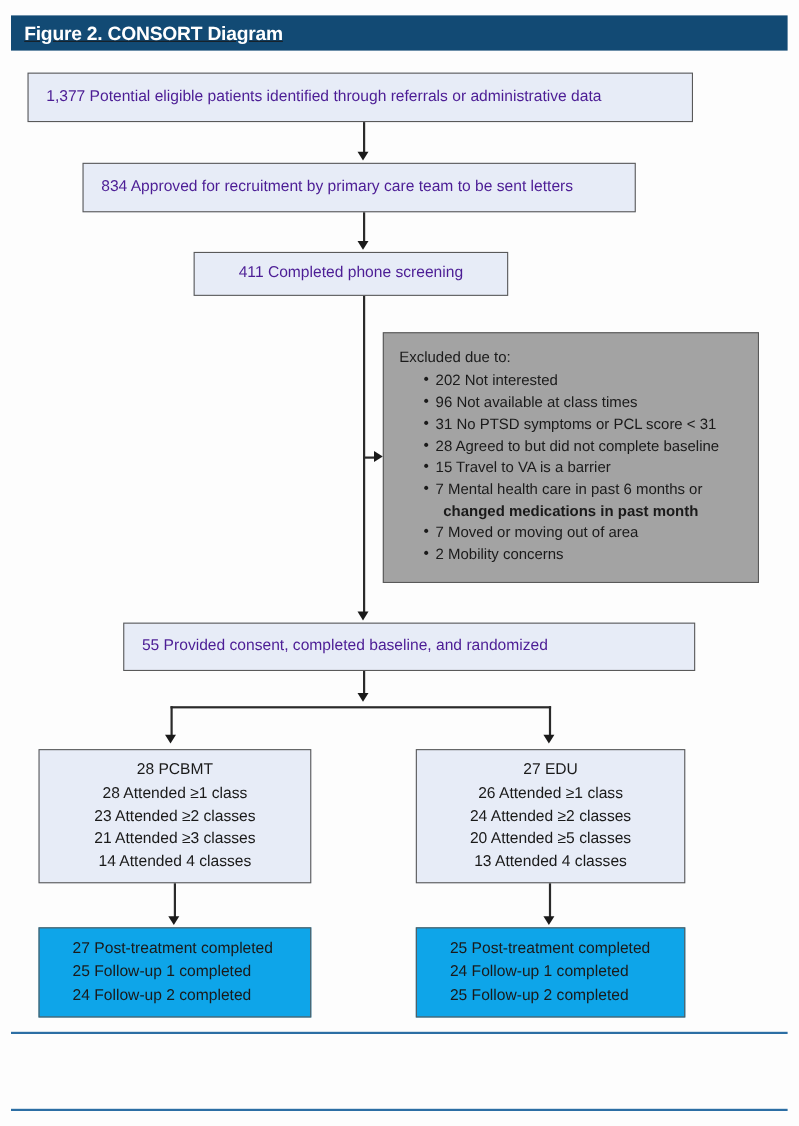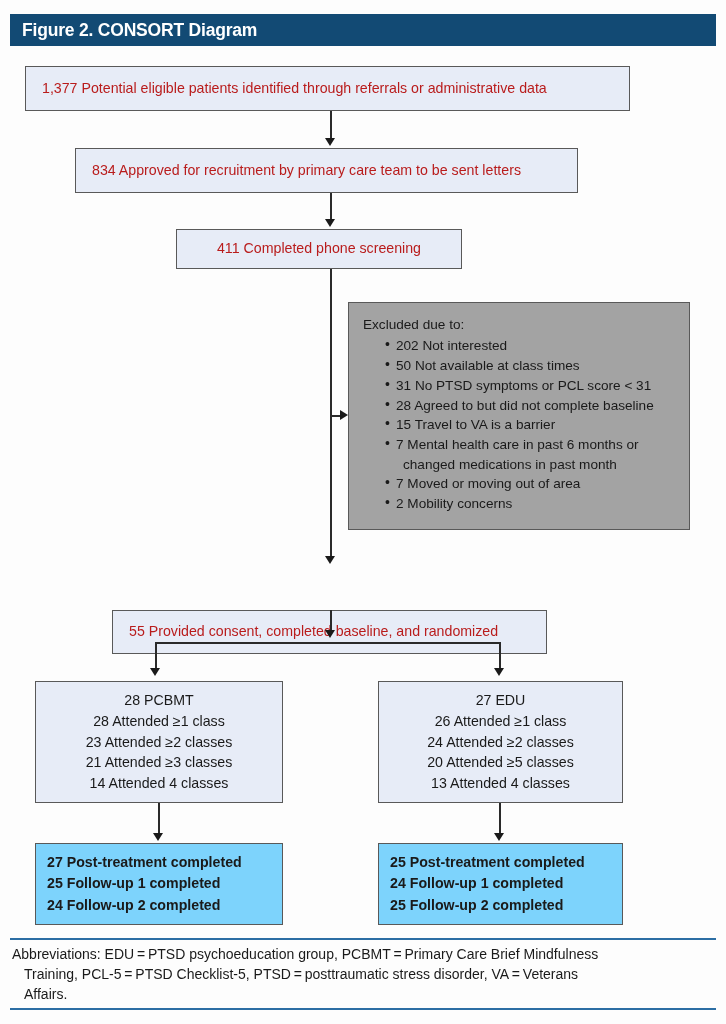--- a/index.html
+++ b/index.html
@@ -17,7 +17,7 @@
   .title-bar{
     position:absolute;left:10px;top:14px;width:706px;height:32px;
     background:#124a74;
-    display:flex;align-items:center;
+    display:flex;align-items:center;text-decoration:underline;
   }
   .title-bar .title-text{
     color:#ffffff;font-size:17.5px;font-weight:bold;

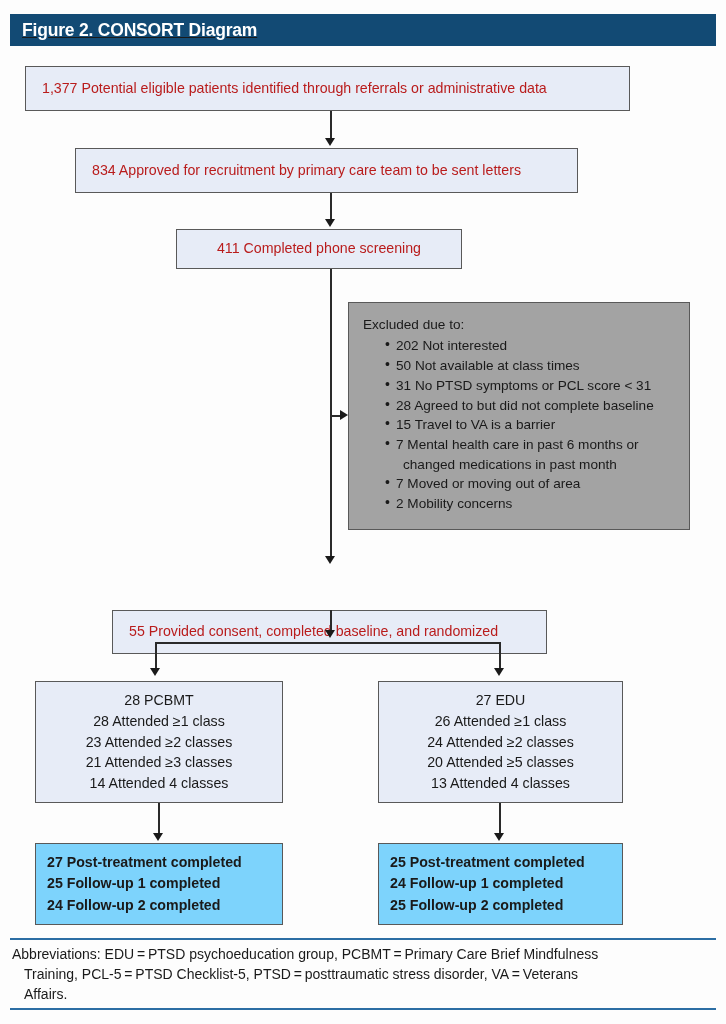--- a/index.html
+++ b/index.html
@@ -34,7 +34,7 @@
     align-items:center;
     font-size:14.2px;
     line-height:1.34;
-    color:#b91c1c;
+    color:#4c1d95;
   }
   .fbox.center{justify-content:center;text-align:center;}
   .fbox.left{justify-content:flex-start;text-align:left;}

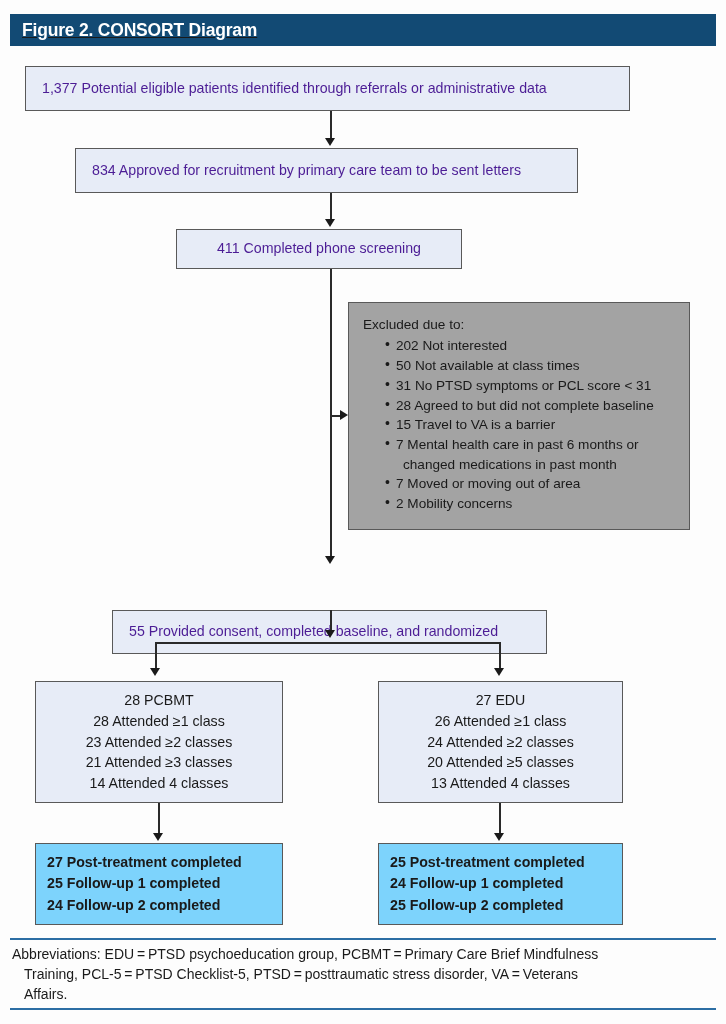--- a/index.html
+++ b/index.html
@@ -138,7 +138,7 @@
         <span>202 Not interested</span>
       </li>
       <li>
-        <span>50 Not available at class times</span>
+        <span>96 Not available at class times</span>
       </li>
       <li>
         <span>31 No PTSD symptoms or PCL score &lt; 31</span>

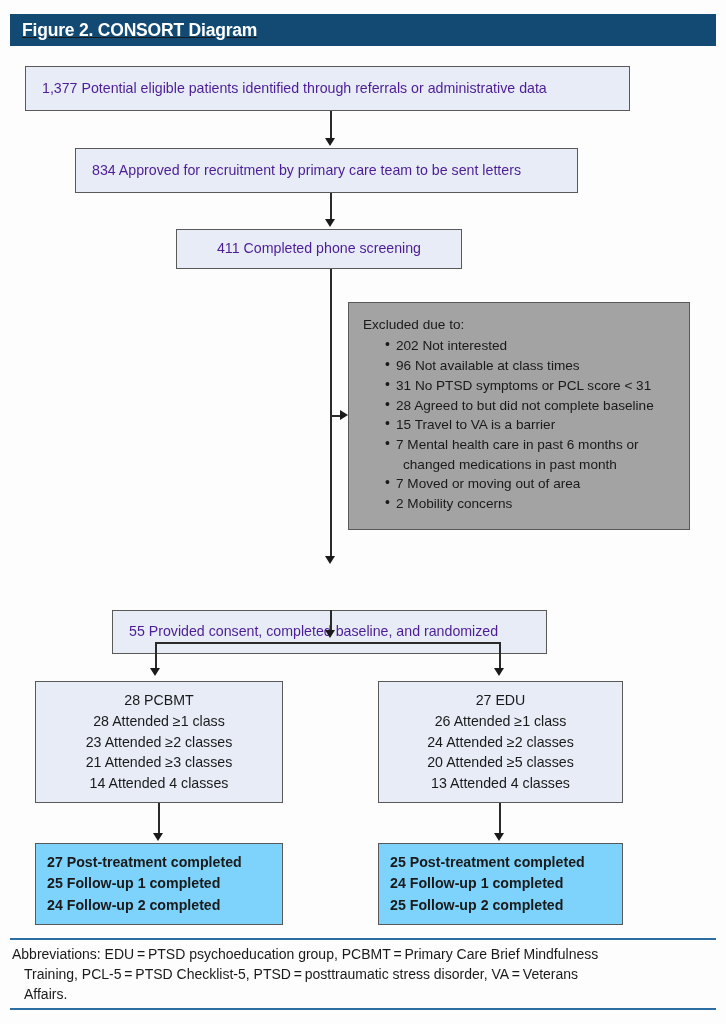--- a/index.html
+++ b/index.html
@@ -53,7 +53,7 @@
   #excl-box li:before{
     content:"\2022";position:absolute;left:0;top:-1px;font-size:14px;
   }
-  #excl-box li .cont{display:block;padding-left:7px;}
+  #excl-box li .cont{display:block;padding-left:7px;font-weight:bold;}
 
   
   .armbox{

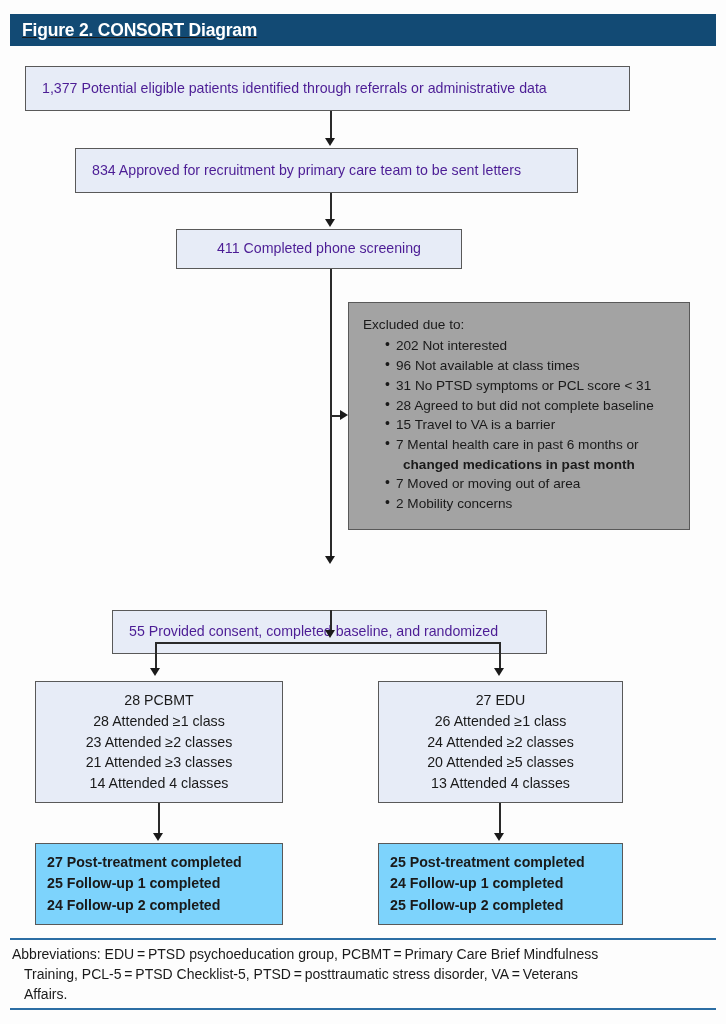--- a/index.html
+++ b/index.html
@@ -162,7 +162,7 @@
     </ul>
   </div>
 
-  <div class="fbox left" style="left:112px;top:566px;width:435px;height:44px;margin-top:44px;">
+  <div class="fbox left" style="left:112px;top:566px;width:520px;height:44px;">
     <span class="pad">55 Provided consent, completed baseline, and randomized</span>
   </div>
 

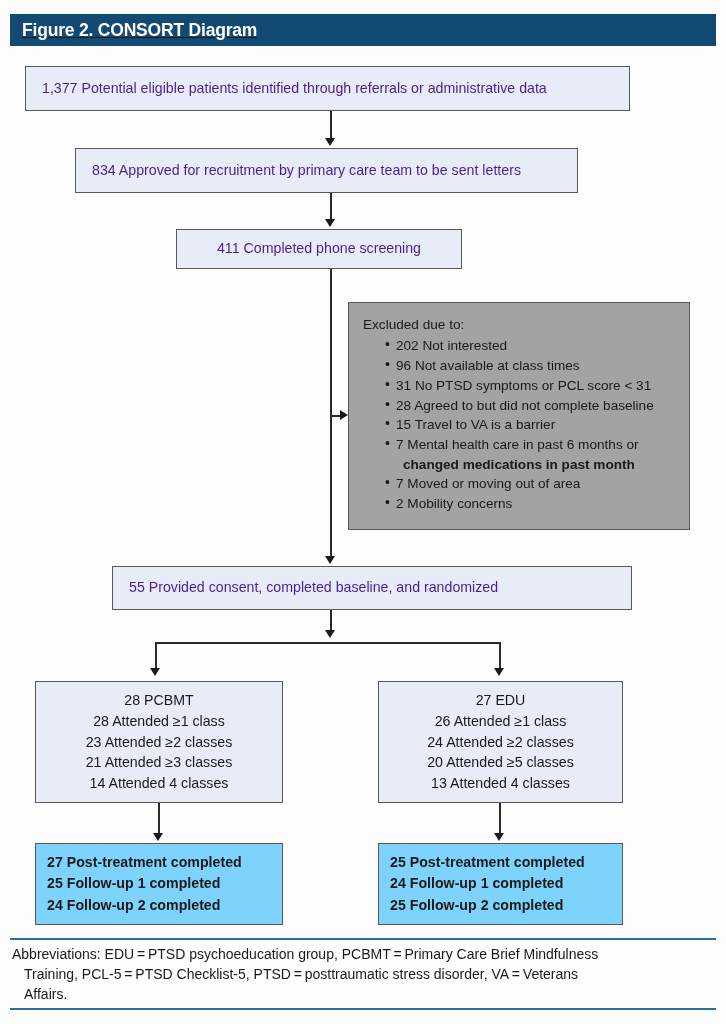--- a/index.html
+++ b/index.html
@@ -65,10 +65,10 @@
   .armbox .ln{white-space:nowrap;}
 
   .outbox{
-    position:absolute;background:#7dd3fc;border:1.6px solid #595959;
+    position:absolute;background:#0ea5e9;border:1.6px solid #595959;
     box-sizing:border-box;display:flex;flex-direction:column;
     justify-content:center;align-items:flex-start;
-    font-size:14.2px;line-height:1.5;padding-left:11px;font-weight:bold;
+    font-size:14.2px;line-height:1.5;padding-left:30px;
   }
   .outbox .ln{white-space:nowrap;}
 

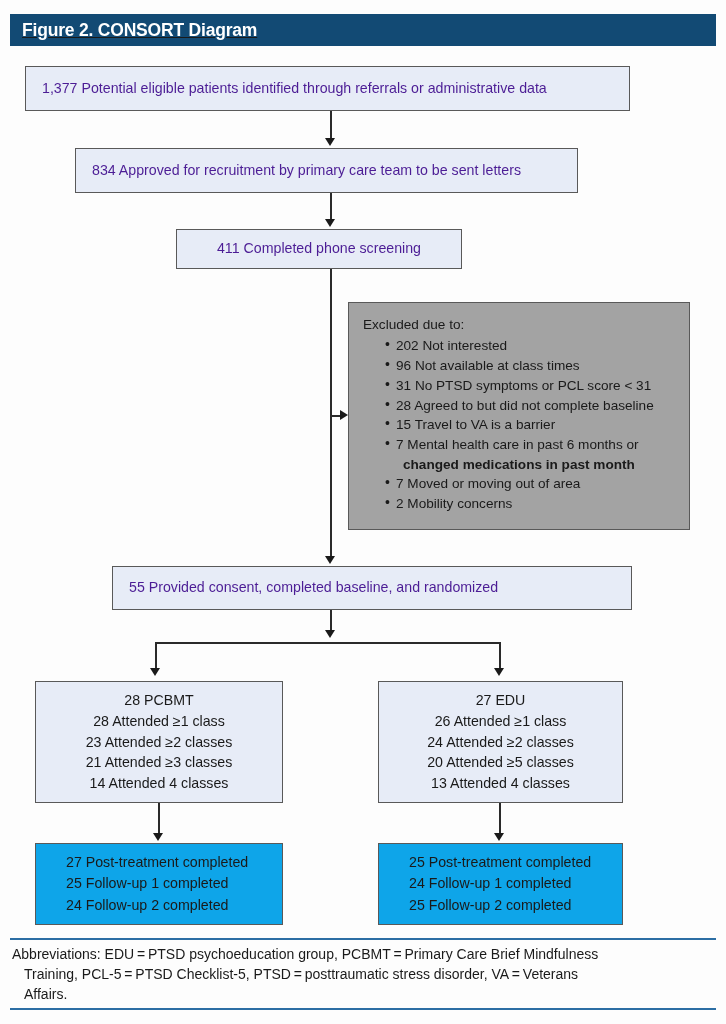--- a/index.html
+++ b/index.html
@@ -208,11 +208,6 @@
   </div>
 
   <div class="rule" id="rule-top"></div>
-  <div id="abbrev">
-    <span class="l1">Abbreviations: EDU = PTSD psychoeducation group, PCBMT = Primary Care Brief Mindfulness</span>
-    <span class="l2">Training, PCL-5 = PTSD Checklist-5, PTSD = posttraumatic stress disorder, VA = Veterans</span>
-    <span class="l3">Affairs.</span>
-  </div>
   <div class="rule" id="rule-bottom"></div>
 
 </div>

